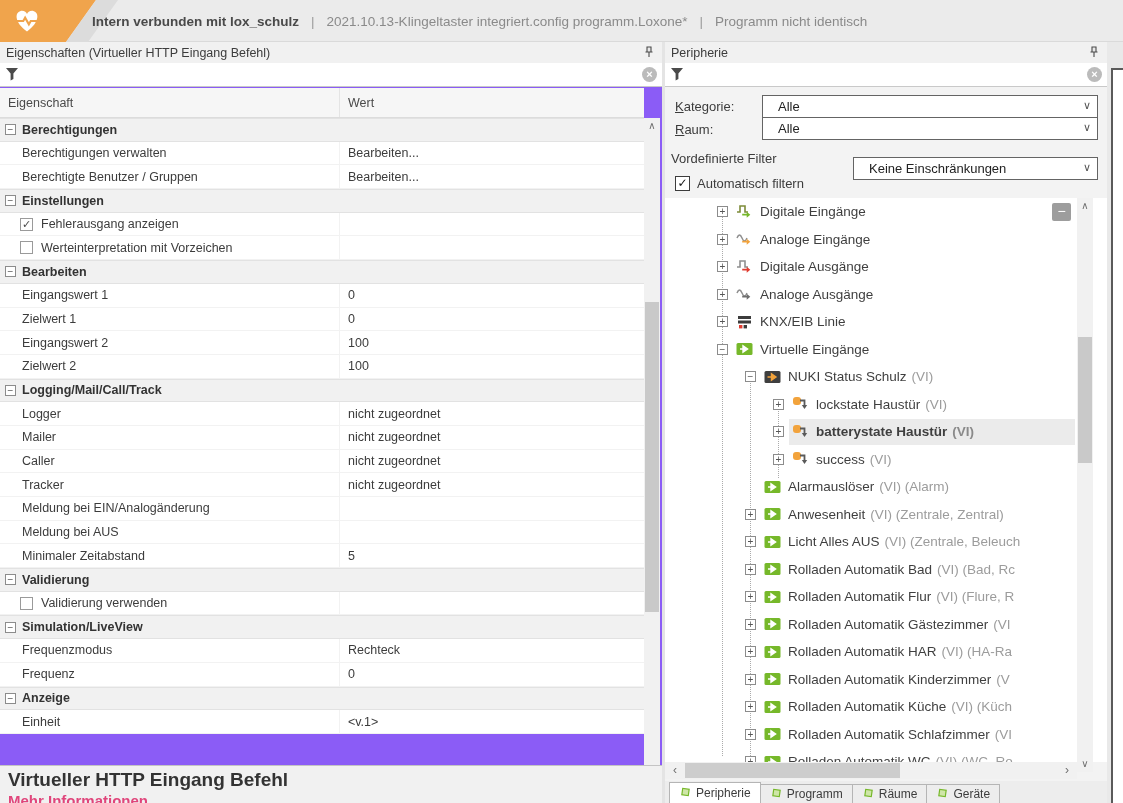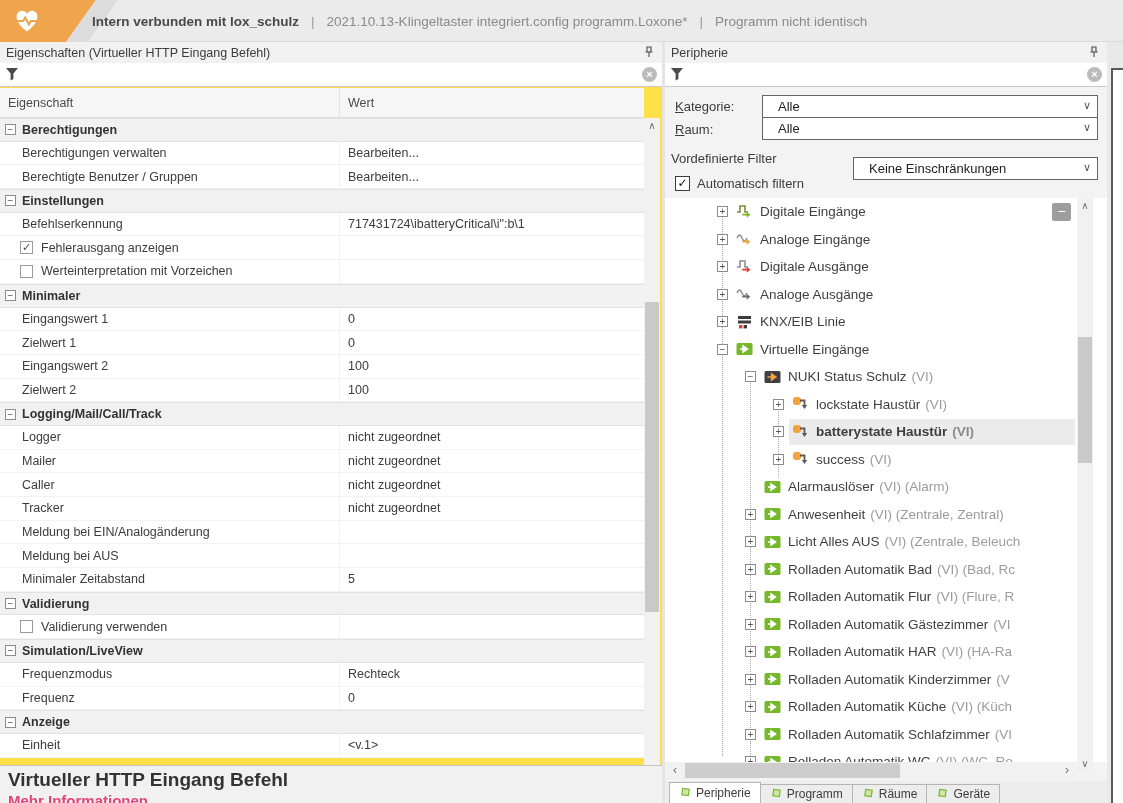--- a/index.html
+++ b/index.html
@@ -18,7 +18,7 @@
   .titletext .file, .titletext .status { color:#8A8A8A; }
 
   
-  .panel { position:absolute; background:#fde047; }
+  .panel { position:absolute; background:#8b5cf6; }
   .panel-header { height:21px; background:#F1F1F1; display:flex; align-items:center; justify-content:space-between; padding:0 6px; font-size:12.5px; color:#3C3C3C; }
   .pin { width:14px; height:14px; display:flex; align-items:center; justify-content:center; }
   .filter-bar { height:24px; background:#FFFFFF; border-bottom:1px solid #C9C9C9; display:flex; align-items:center; padding:0 5px; gap:6px; }

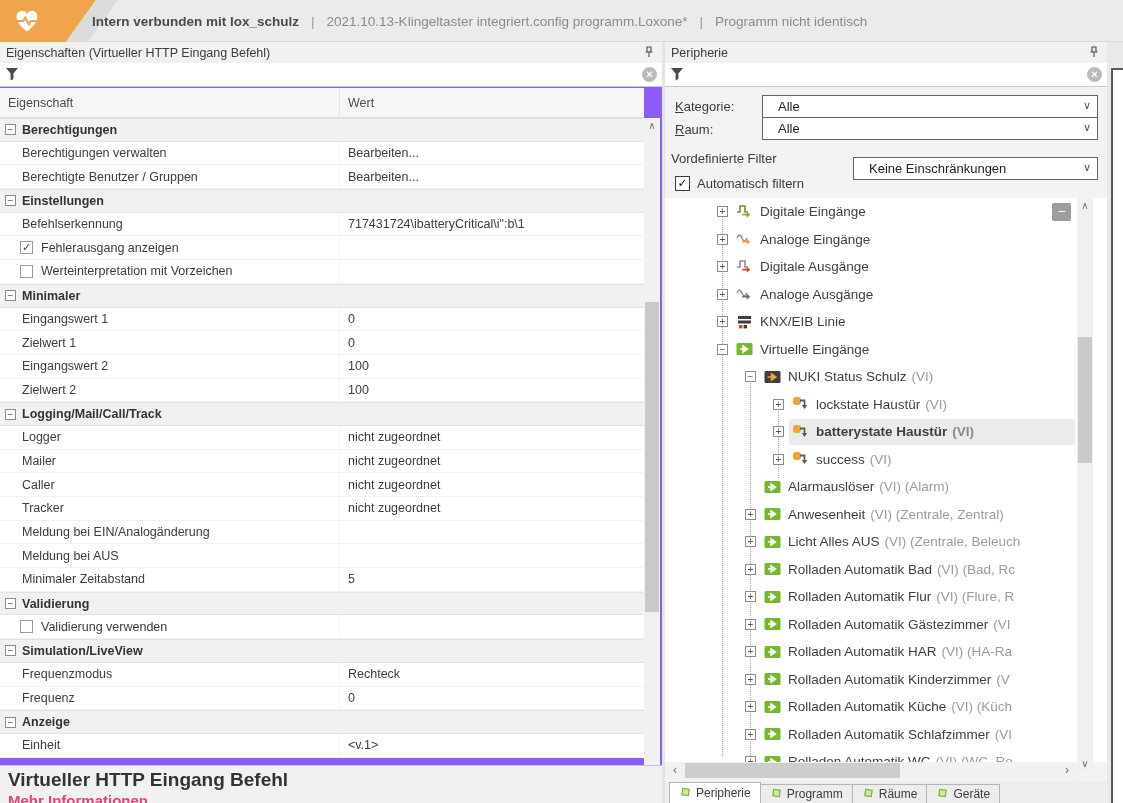--- a/index.html
+++ b/index.html
@@ -155,12 +155,6 @@
         <span class="val"></span>
       </div>
       <div class="prow">
-        <span class="name">
-          <span>Befehlserkennung</span>
-        </span>
-        <span class="val">717431724\ibatteryCritical\i":b\1</span>
-      </div>
-      <div class="prow">
         <span class="name cbrow">
           <span class="cbx">✓</span>
           <span>Fehlerausgang anzeigen</span>

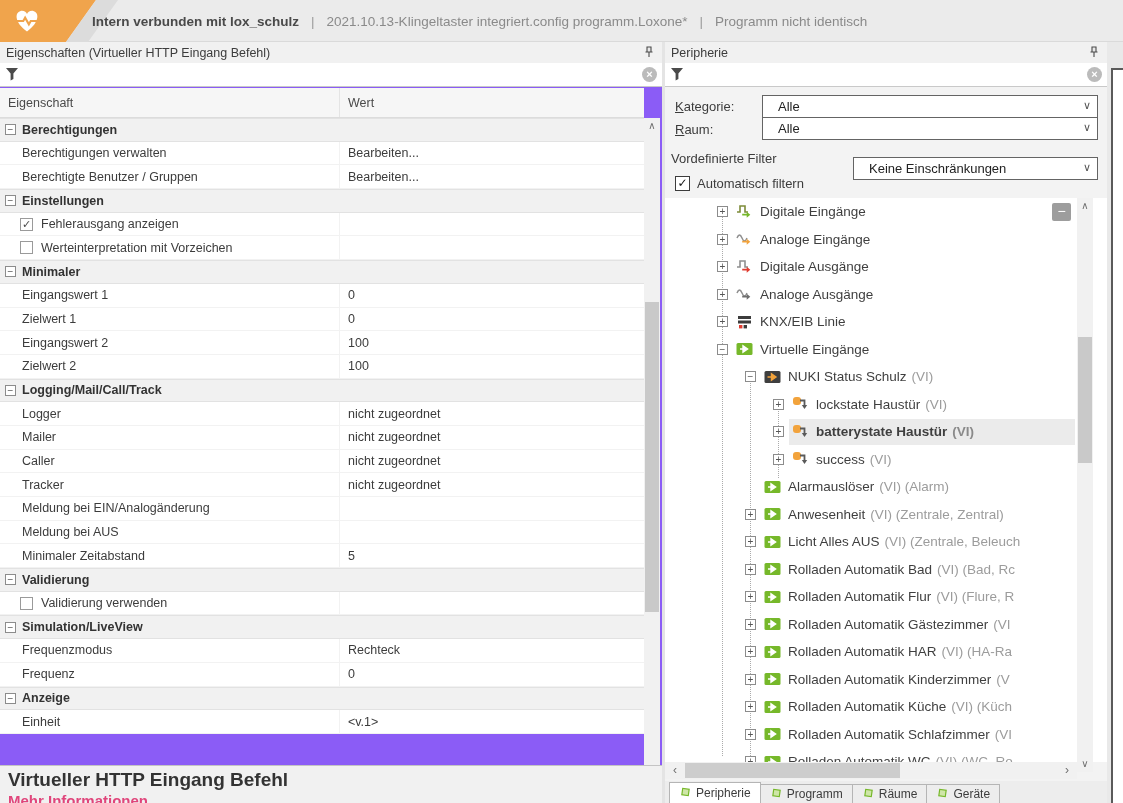--- a/index.html
+++ b/index.html
@@ -171,7 +171,7 @@
       <div class="prow section">
         <span class="name">
           <span class="ebox">−</span>
-          <span>Minimaler</span>
+          <span>Bearbeiten</span>
         </span>
         <span class="val"></span>
       </div>

